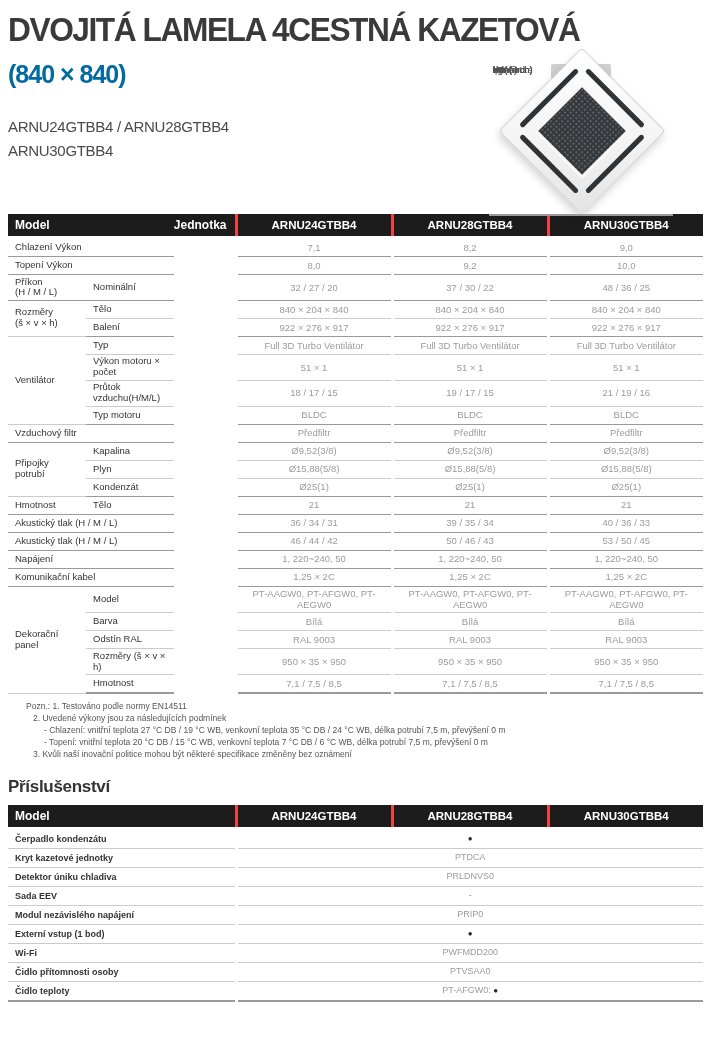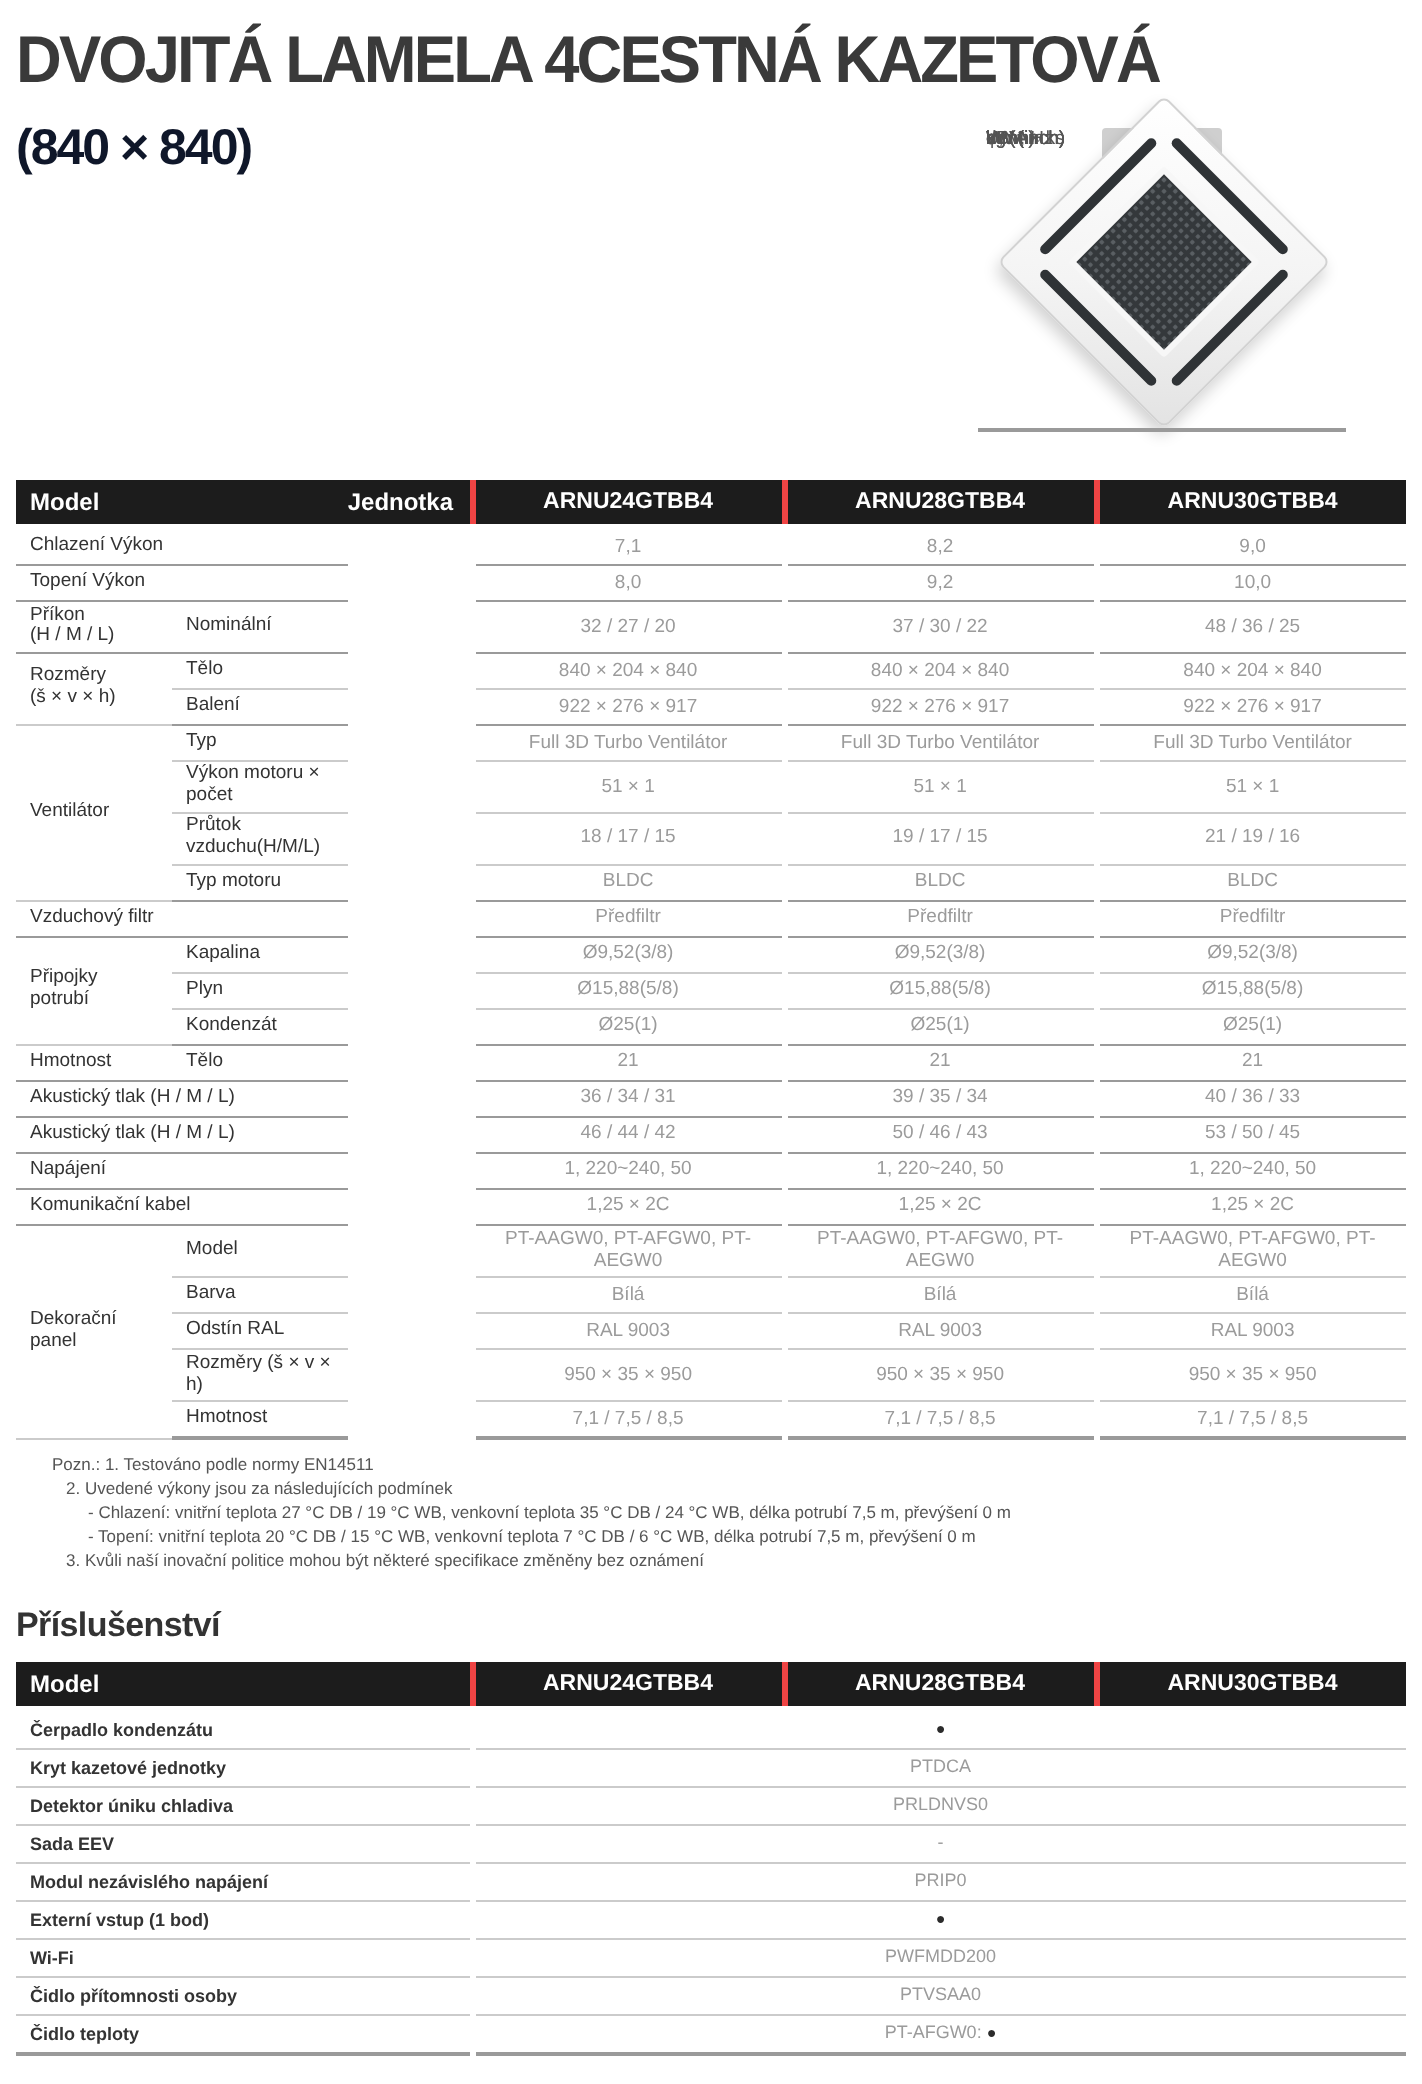--- a/index.html
+++ b/index.html
@@ -7,7 +7,7 @@
   .page{position:relative;width:711px;height:1042px;}
 
   
-  .hdr{position:relative;padding:8px 8px 0 8px;height:240px;box-sizing:border-box;}
+  .hdr{position:relative;padding:8px 8px 0 8px;height:214px;box-sizing:border-box;}
   .title{font-size:33px;font-weight:bold;color:#3a3a3a;letter-spacing:-1.5px;line-height:1.1;margin:4px 0 0 0;transform:scaleX(.96);transform-origin:left;white-space:nowrap;}
   .subtitle{font-size:25px;font-weight:bold;color:#0f172a;letter-spacing:-1px;margin-top:12px;}
   .models{margin-top:26px;font-size:15px;color:#4a4a4a;line-height:1.55;letter-spacing:-.3px;}

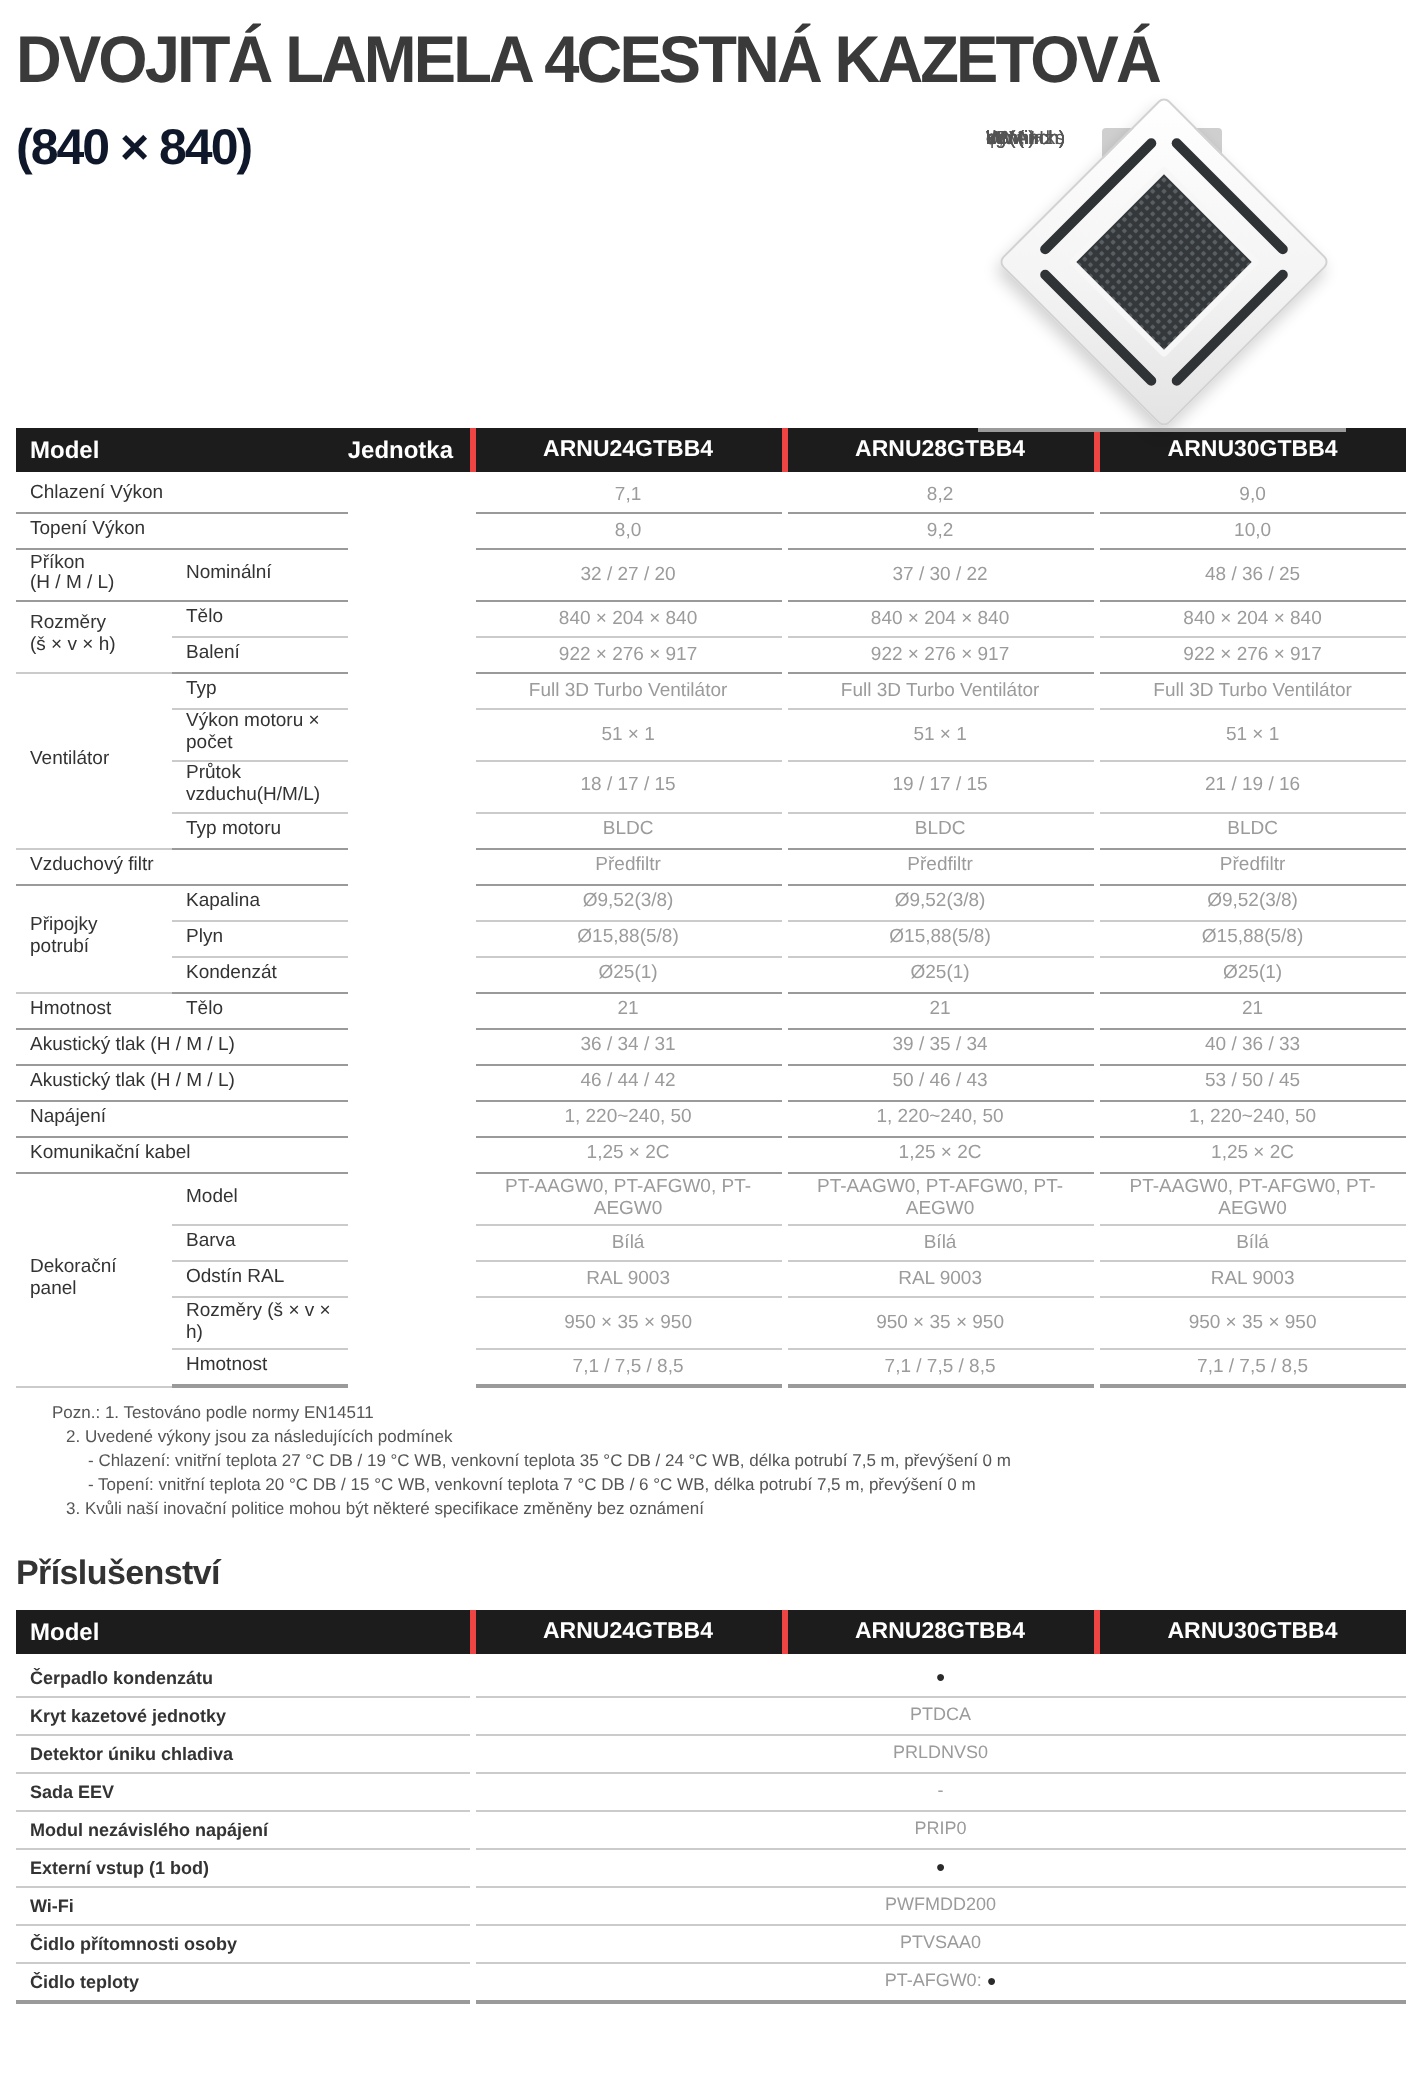--- a/index.html
+++ b/index.html
@@ -9,7 +9,7 @@
   
   .hdr{position:relative;padding:8px 8px 0 8px;height:214px;box-sizing:border-box;}
   .title{font-size:33px;font-weight:bold;color:#3a3a3a;letter-spacing:-1.5px;line-height:1.1;margin:4px 0 0 0;transform:scaleX(.96);transform-origin:left;white-space:nowrap;}
-  .subtitle{font-size:25px;font-weight:bold;color:#0f172a;letter-spacing:-1px;margin-top:12px;}
+  .subtitle{font-size:25px;font-weight:bold;color:#0369a1;letter-spacing:-1px;margin-top:12px;}
   .models{margin-top:26px;font-size:15px;color:#4a4a4a;line-height:1.55;letter-spacing:-.3px;}
 
   

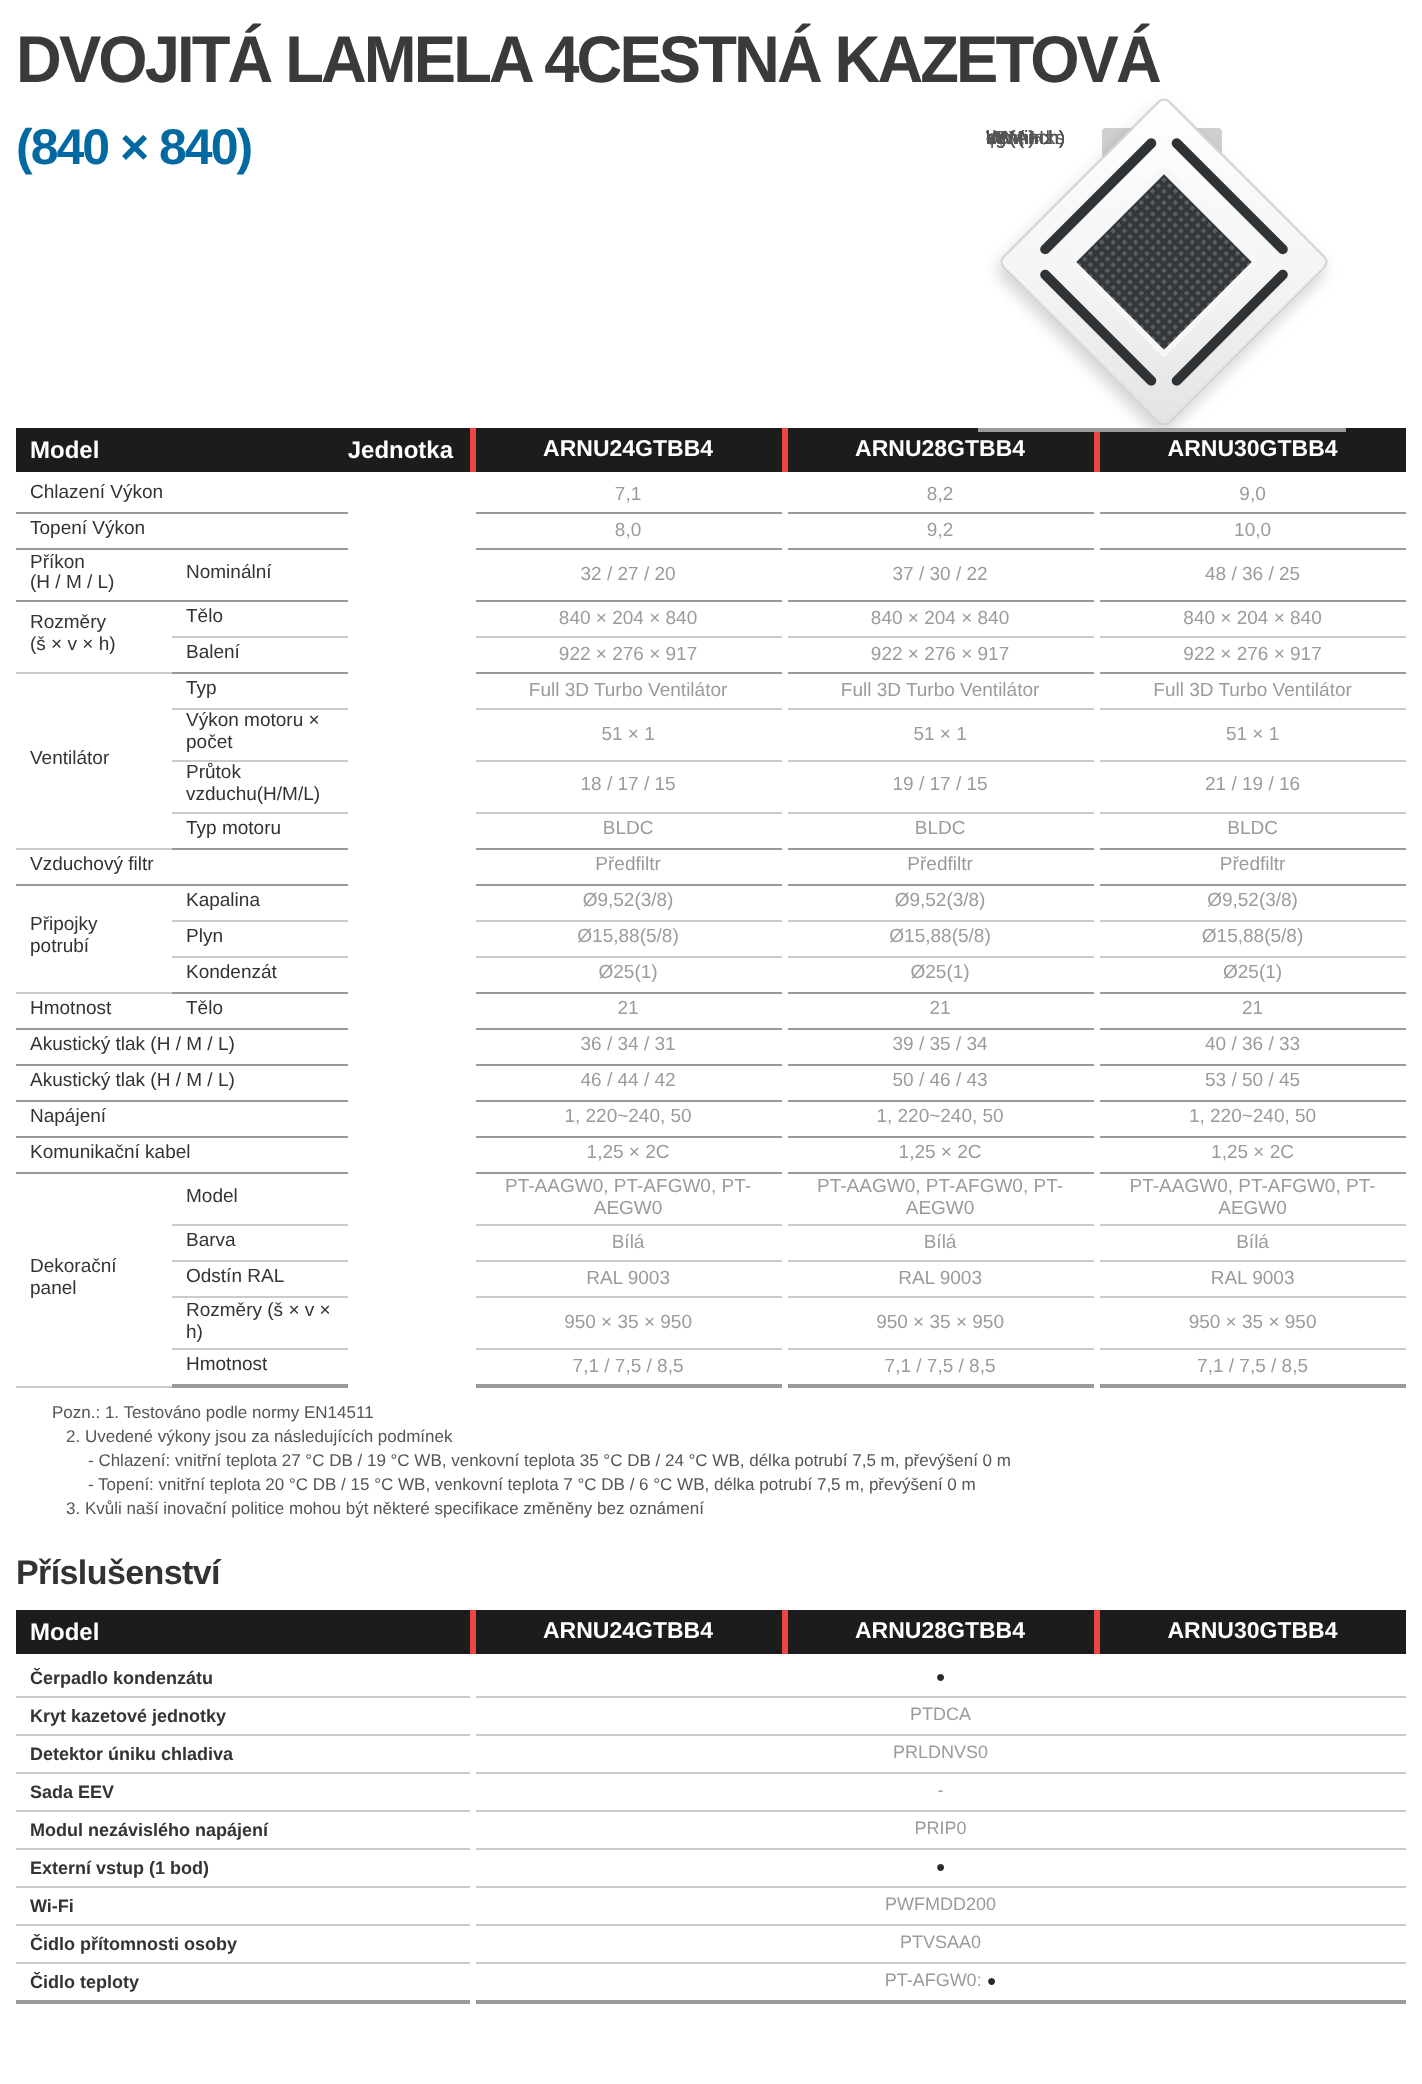--- a/index.html
+++ b/index.html
@@ -61,6 +61,10 @@
   <div class="hdr">
     <div class="title">DVOJITÁ LAMELA 4CESTNÁ KAZETOVÁ</div>
     <div class="subtitle">(840 × 840)</div>
+    <div class="models">
+      <div>ARNU24GTBB4 / ARNU28GTBB4</div>
+      <div>ARNU30GTBB4</div>
+    </div>
     <div class="unit">
       <div class="chassis"></div>
       <div class="diamond">

